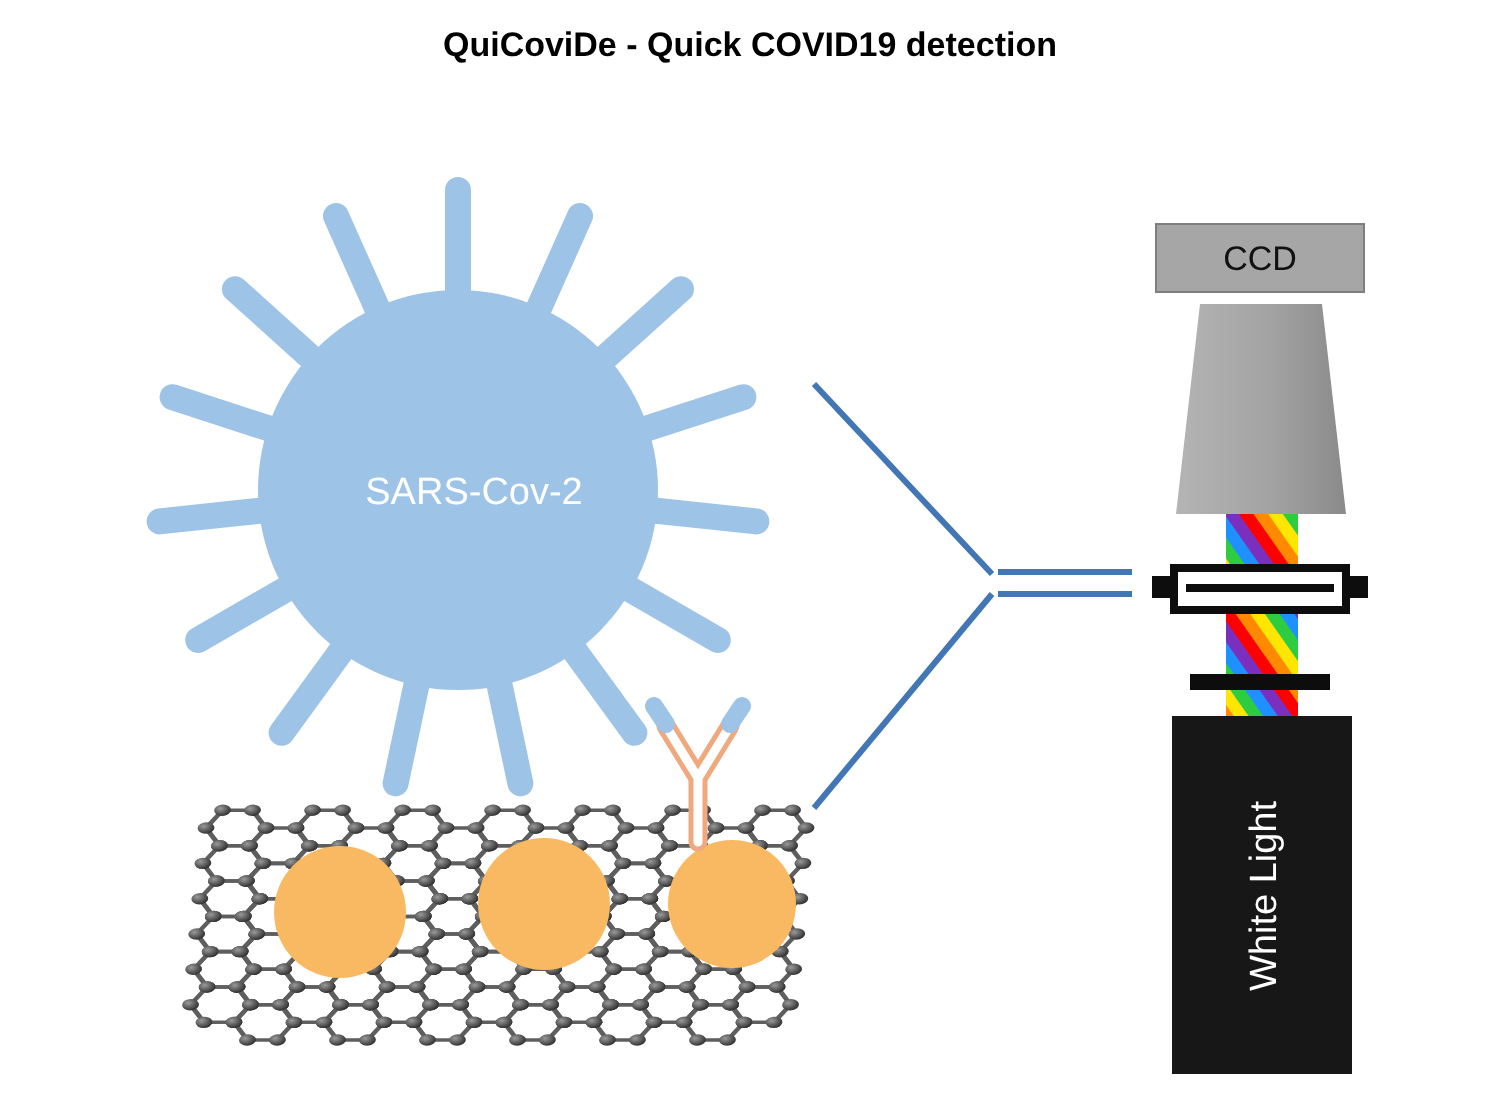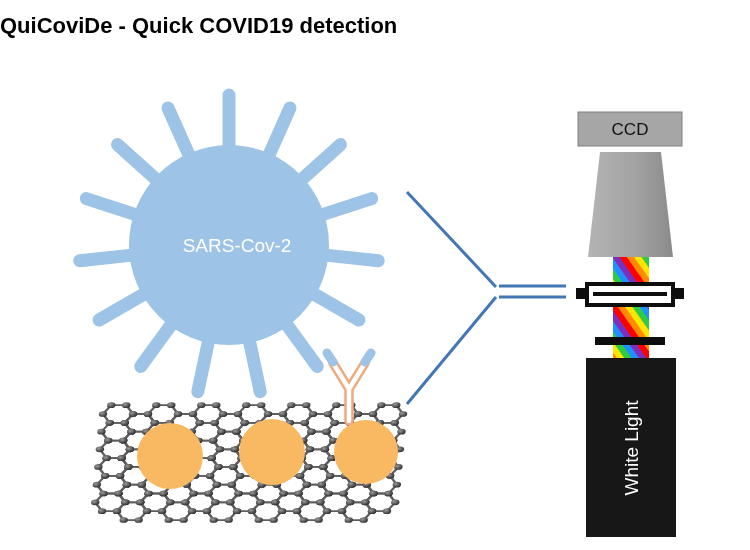--- a/index.html
+++ b/index.html
@@ -5,8 +5,8 @@
   html,body{margin:0;padding:0;background:#ffffff;}
   #canvas{position:relative;width:750px;height:550px;background:#ffffff;overflow:hidden;
           font-family:"Liberation Sans",sans-serif;}
-  #title{position:absolute;top:13px;left:0;width:100%;text-align:left;
-         font-size:22px;font-weight:bold;color:#000;}
+  #title{position:absolute;top:13px;left:0;width:100%;text-align:center;
+         font-size:17px;font-weight:bold;color:#000;}
   #diagram{position:absolute;left:0;top:0;}
   svg text{font-family:"Liberation Sans",sans-serif;}
 </style>

